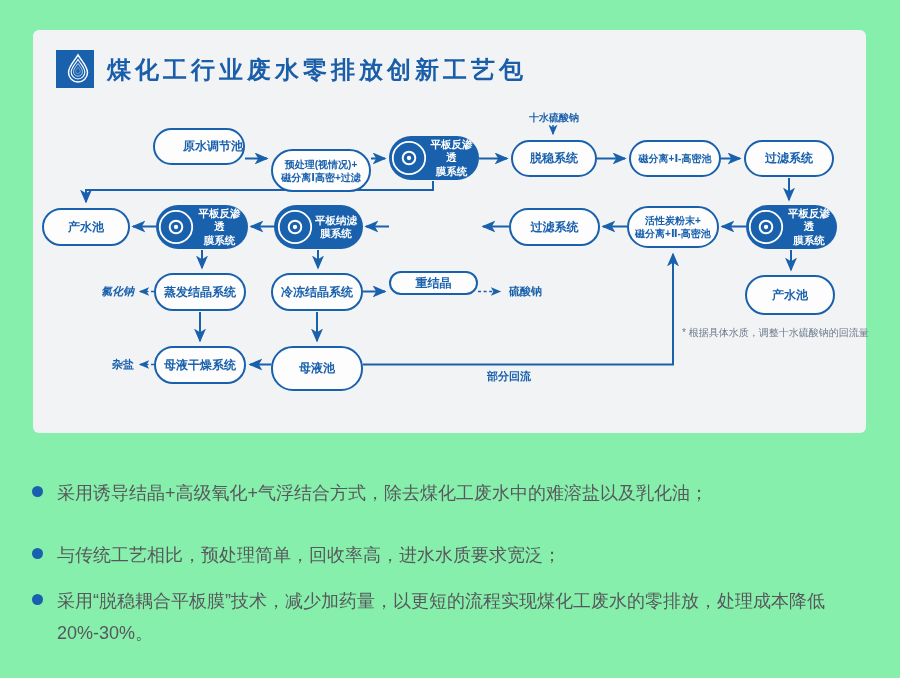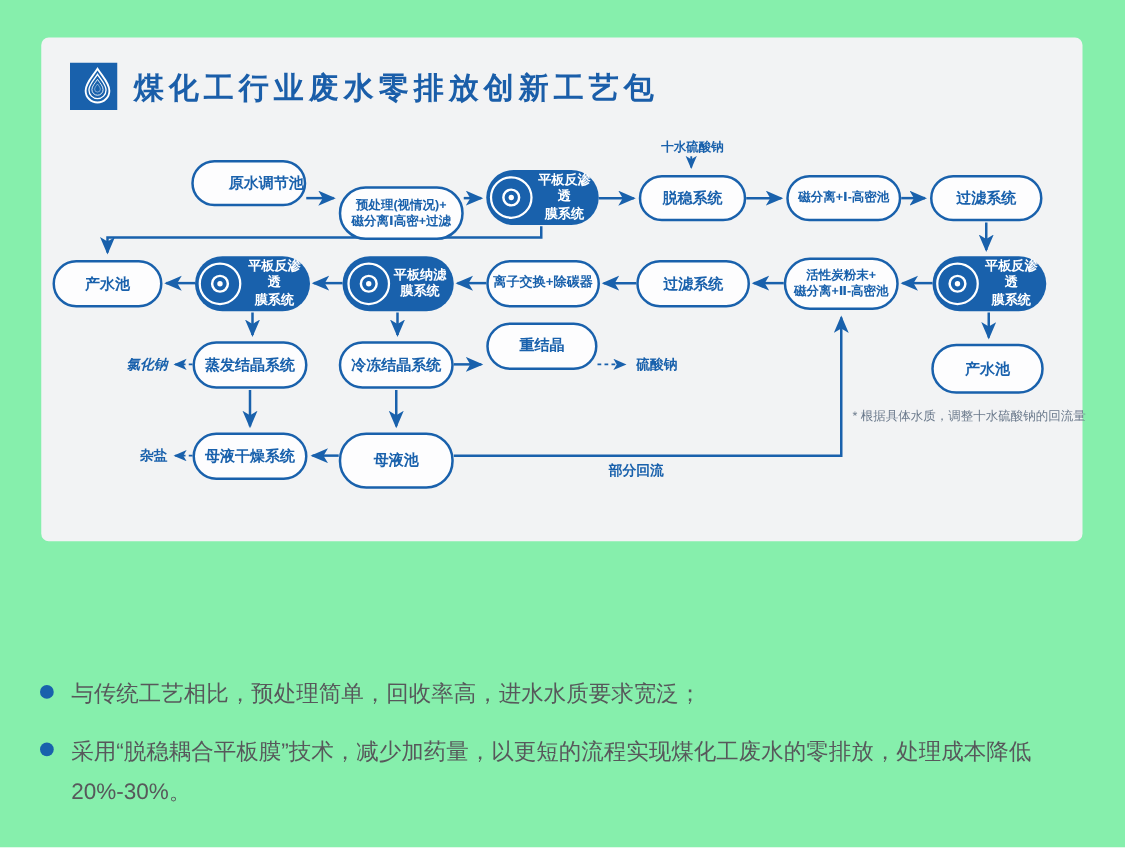--- a/index.html
+++ b/index.html
@@ -122,9 +122,6 @@
     <span class="nl">平板纳滤
 膜系统</span>
     </div>
-  <div class="node outline small" style="left:389px;top:208px;width:91px;height:38px;">
-    <span class="nl" style="font-size:10.5px">离子交换+除碳器</span>
-    </div>
   <div class="node outline" style="left:509px;top:208px;width:91px;height:38px;">
     <span class="nl">过滤系统</span>
     </div>

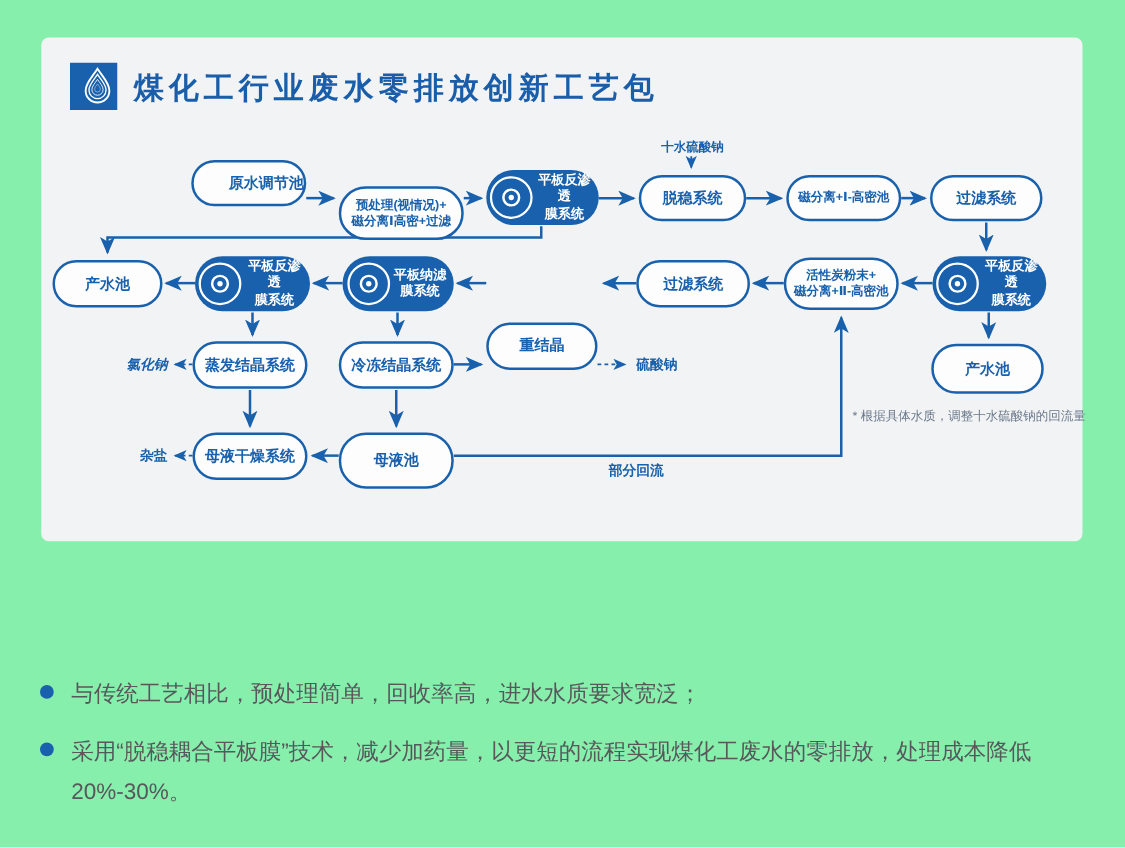--- a/index.html
+++ b/index.html
@@ -145,7 +145,7 @@
   <div class="node outline" style="left:154px;top:273px;width:92px;height:38px;">
     <span class="nl">蒸发结晶系统</span>
     </div>
-  <div class="node outline" style="left:389px;top:258px;width:89px;height:38px;font-family:Liberation Mono, monospace;">
+  <div class="node outline" style="left:389px;top:271px;width:89px;height:24px;">
     <span class="nl">重结晶</span>
     </div>
   <div class="node outline" style="left:745px;top:275px;width:90px;height:40px;">

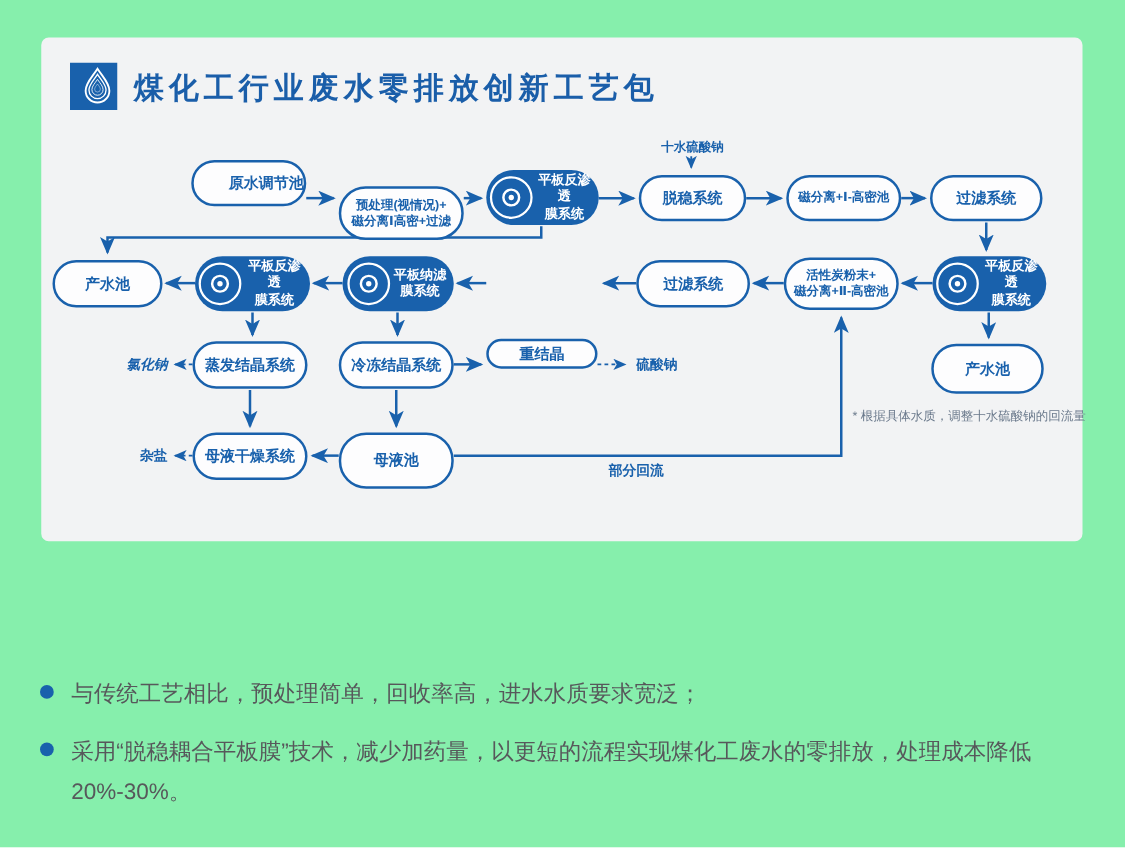--- a/index.html
+++ b/index.html
@@ -166,6 +166,10 @@
   <div class="chem" style="left:487px;top:369px;">部分回流</div>
   <div class="footnote">* 根据具体水质，调整十水硫酸钠的回流量</div>
 
+  <div class="bullet" style="top:478px;">
+    <span class="dot"></span>
+    <span class="btxt">采用诱导结晶+高级氧化+气浮结合方式，除去煤化工废水中的难溶盐以及乳化油；</span>
+  </div>
   <div class="bullet" style="top:540px;">
     <span class="dot"></span>
     <span class="btxt">与传统工艺相比，预处理简单，回收率高，进水水质要求宽泛；</span>

